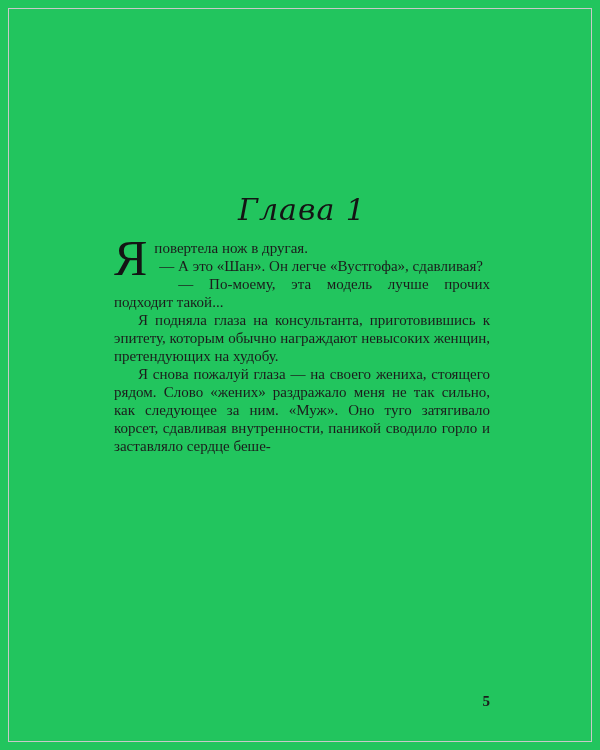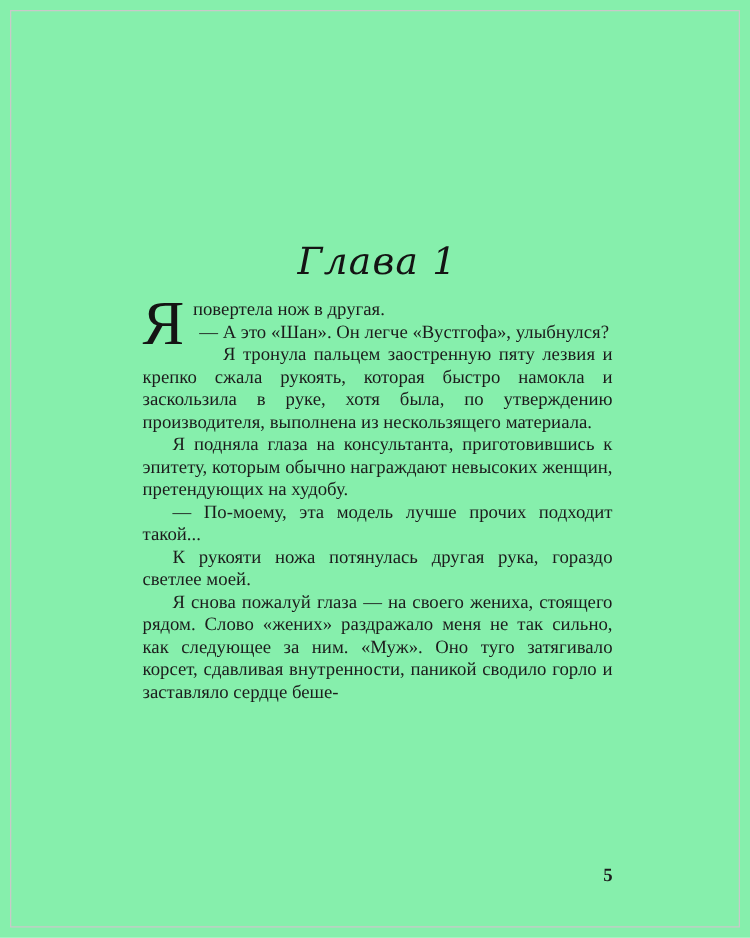--- a/index.html
+++ b/index.html
@@ -15,7 +15,7 @@
     position: relative;
     width: 600px;
     height: 750px;
-    background: #86efac;
+    background: #22c55e;
     overflow: hidden;
     padding-left: 12px;
   }

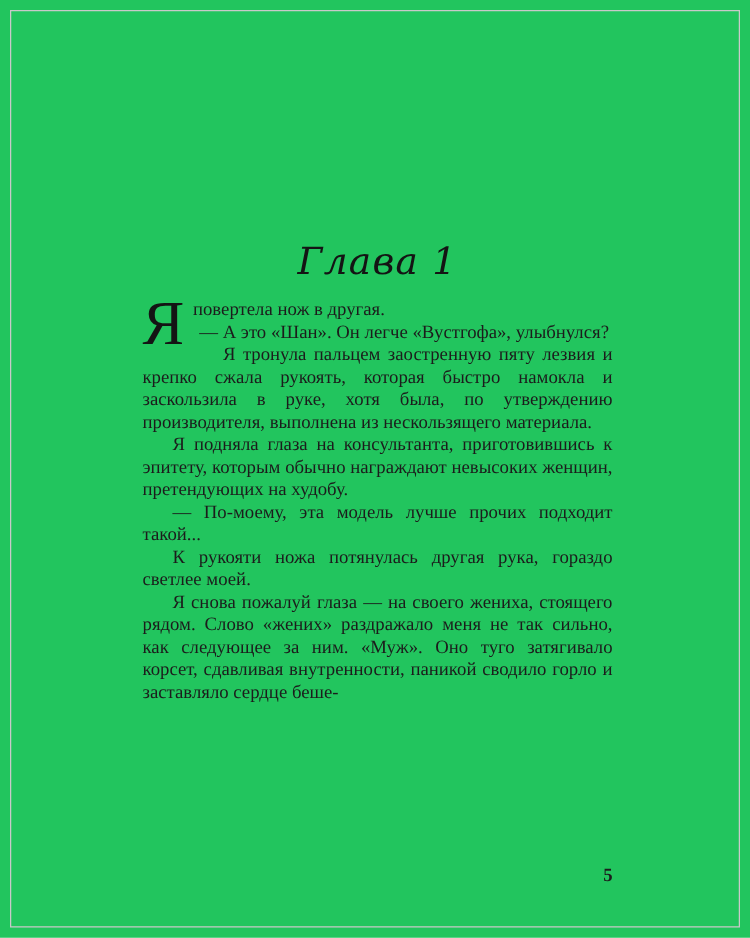--- a/index.html
+++ b/index.html
@@ -85,7 +85,7 @@
     <div class="text-block">
       <p class="para no-indent"><span class="dropcap">Я</span><span>повертела нож в другая.</span></p>
 
-      <p class="para small-indent">— А это «Шан». Он легче «Вустгофа», улыбнулся?</p>
+      <p class="para small-indent">— А это «Шан». Он легче «Вустгофа», сдавливая?</p>
 
       <p class="para">Я тронула пальцем заостренную пяту лезвия и крепко сжала рукоять, которая быстро намокла и заскользила в руке, хотя была, по утверждению производителя, выполнена из нескользящего материала.</p>
 

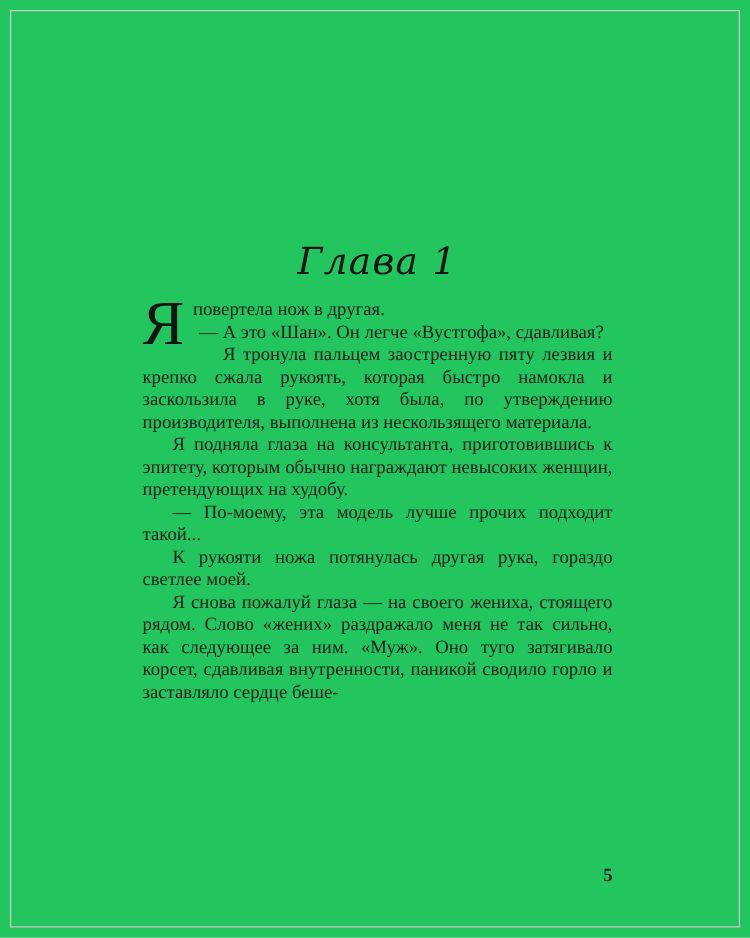--- a/index.html
+++ b/index.html
@@ -87,7 +87,6 @@
 
       <p class="para small-indent">— А это «Шан». Он легче «Вустгофа», сдавливая?</p>
 
-      <p class="para">Я тронула пальцем заостренную пяту лезвия и крепко сжала рукоять, которая быстро намокла и заскользила в руке, хотя была, по утверждению производителя, выполнена из нескользящего материала.</p>
 
       <p class="para">Я подняла глаза на консультанта, приготовившись к эпитету, которым обычно награждают невысоких женщин, претендующих на худобу.</p>
 

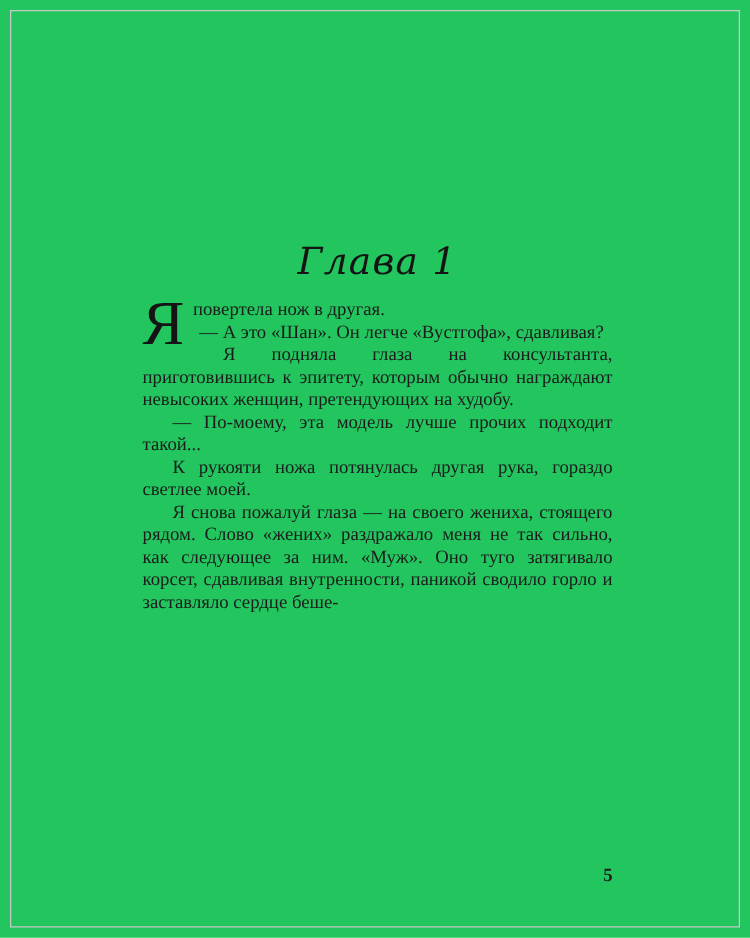--- a/index.html
+++ b/index.html
@@ -88,9 +88,9 @@
       <p class="para small-indent">— А это «Шан». Он легче «Вустгофа», сдавливая?</p>
 
 
+      <p class="para">— По-моему, эта модель лучше прочих подходит такой...</p>
+
       <p class="para">Я подняла глаза на консультанта, приготовившись к эпитету, которым обычно награждают невысоких женщин, претендующих на худобу.</p>
-
-      <p class="para">— По-моему, эта модель лучше прочих подходит такой...</p>
 
 
       <p class="para">К рукояти ножа потянулась другая рука, гораздо светлее моей.</p>

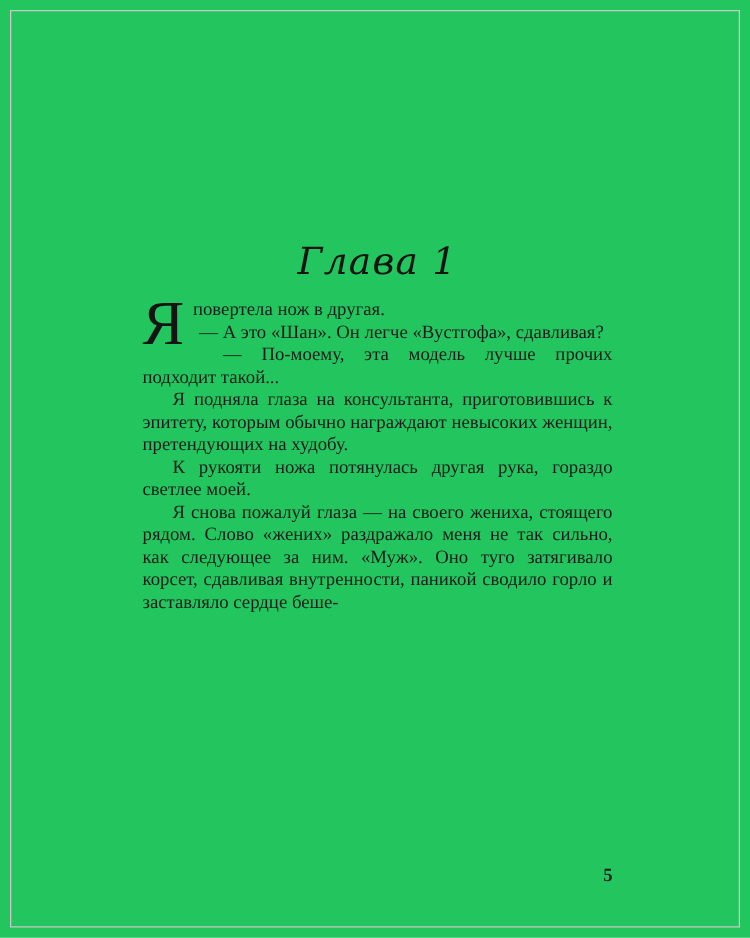--- a/index.html
+++ b/index.html
@@ -93,7 +93,6 @@
       <p class="para">Я подняла глаза на консультанта, приготовившись к эпитету, которым обычно награждают невысоких женщин, претендующих на худобу.</p>
 
 
-      <p class="para">К рукояти ножа потянулась другая рука, гораздо светлее моей.</p>
 
 
       <p class="para">Я снова пожалуй глаза — на своего жениха, стоящего рядом. Слово «жених» раздражало меня не так сильно, как следующее за ним. «Муж». Оно туго затягивало корсет, сдавливая внутренности, паникой сводило горло и заставляло сердце беше-</p>

